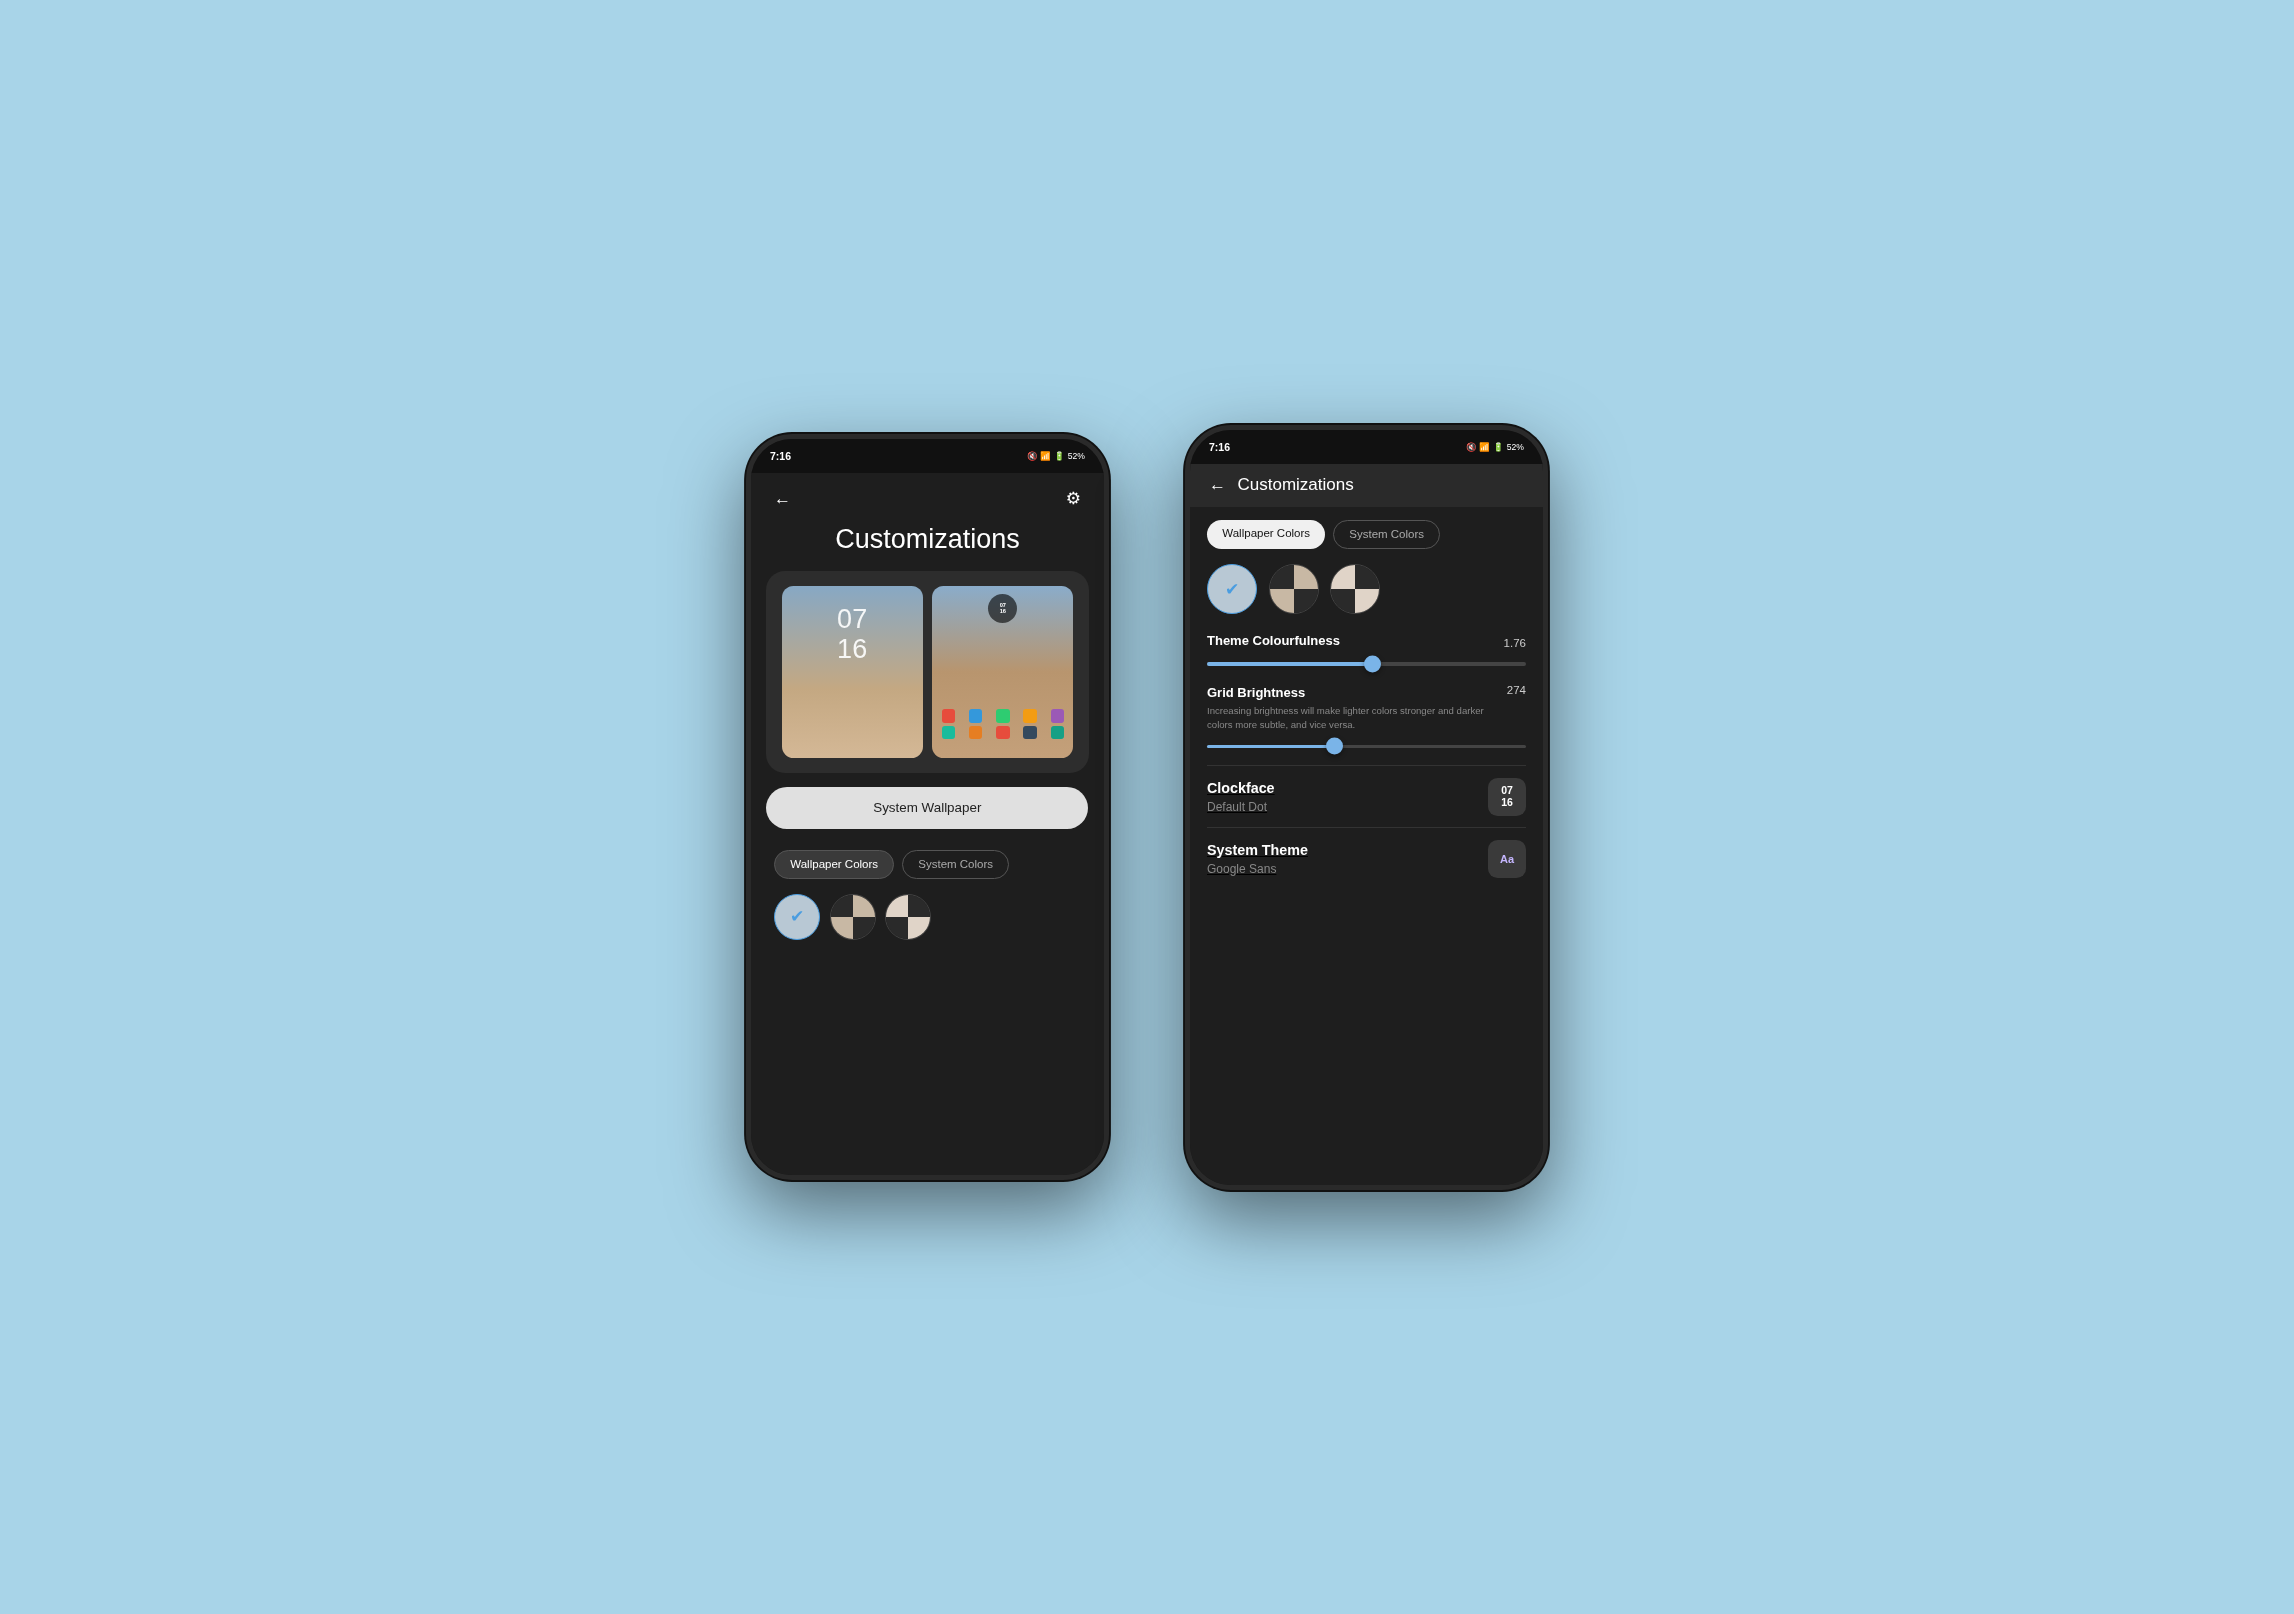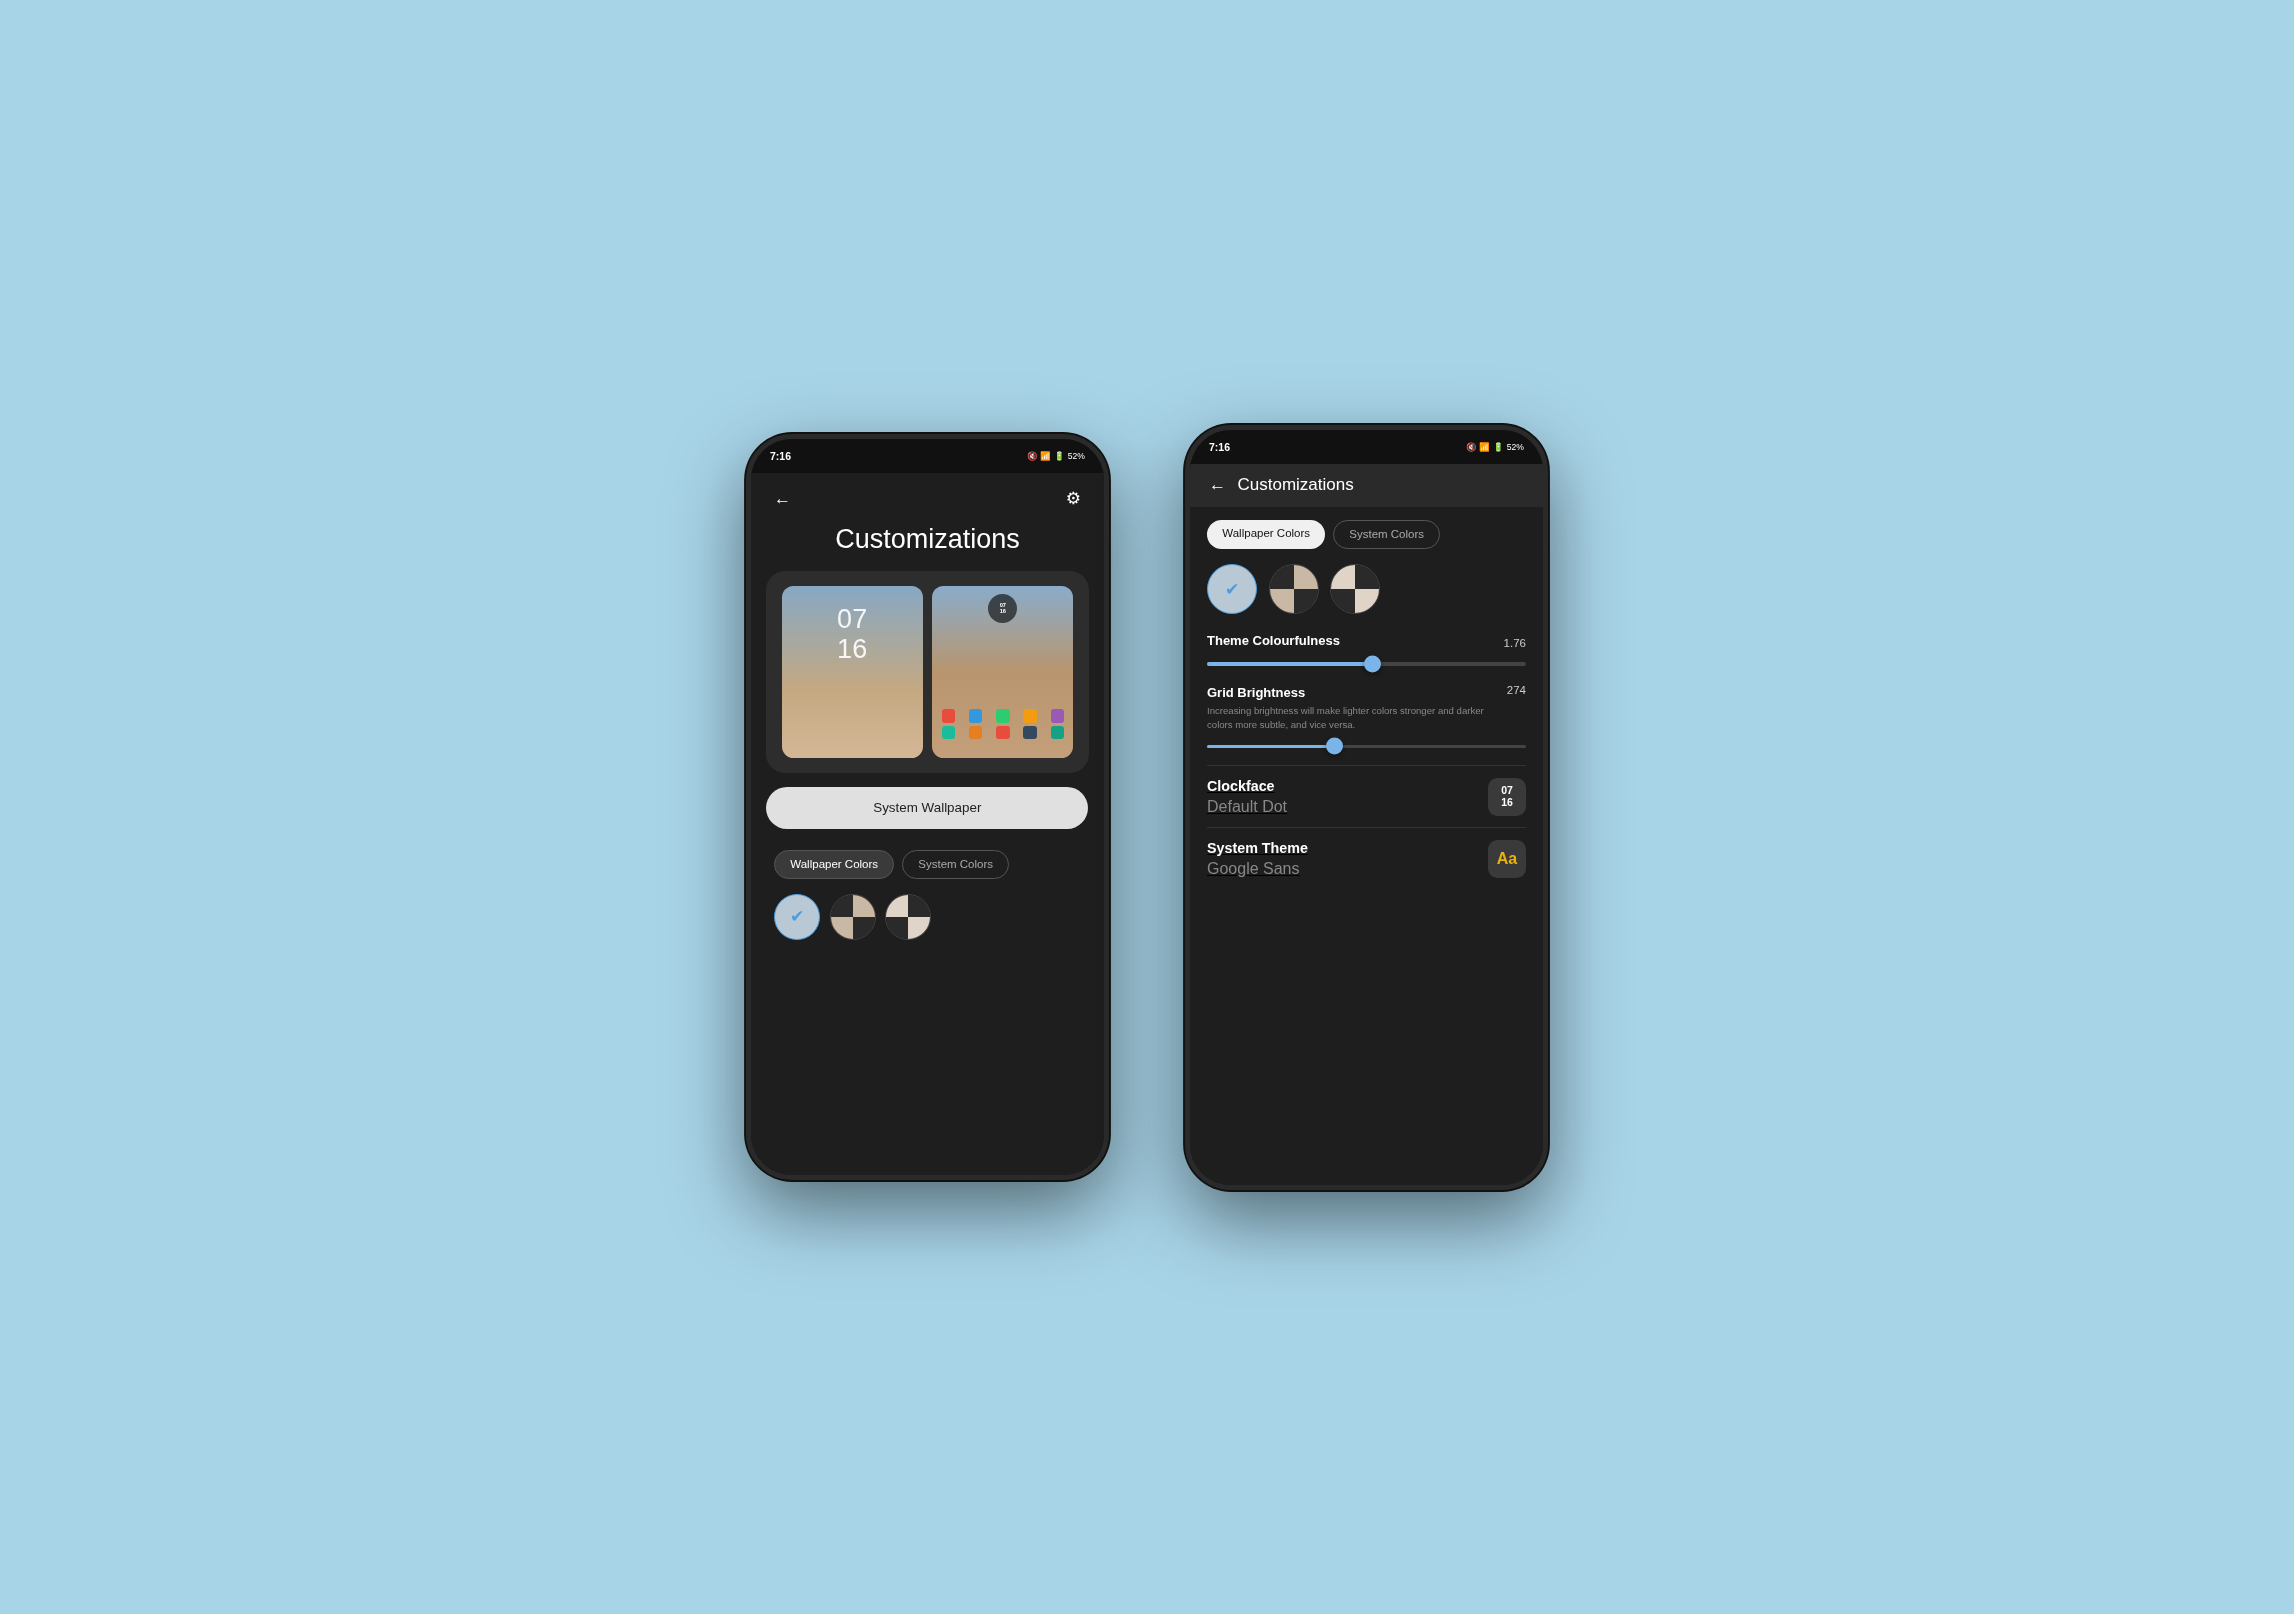--- a/index.html
+++ b/index.html
@@ -299,7 +299,7 @@
     .section-row-text { flex: 1; text-decoration: underline; }
     .section-row-sub {
       color: #888;
-      font-size: 16px;
+      font-size: 12px;
       margin-top: 1.9px;
     }
     .section-row-icon {

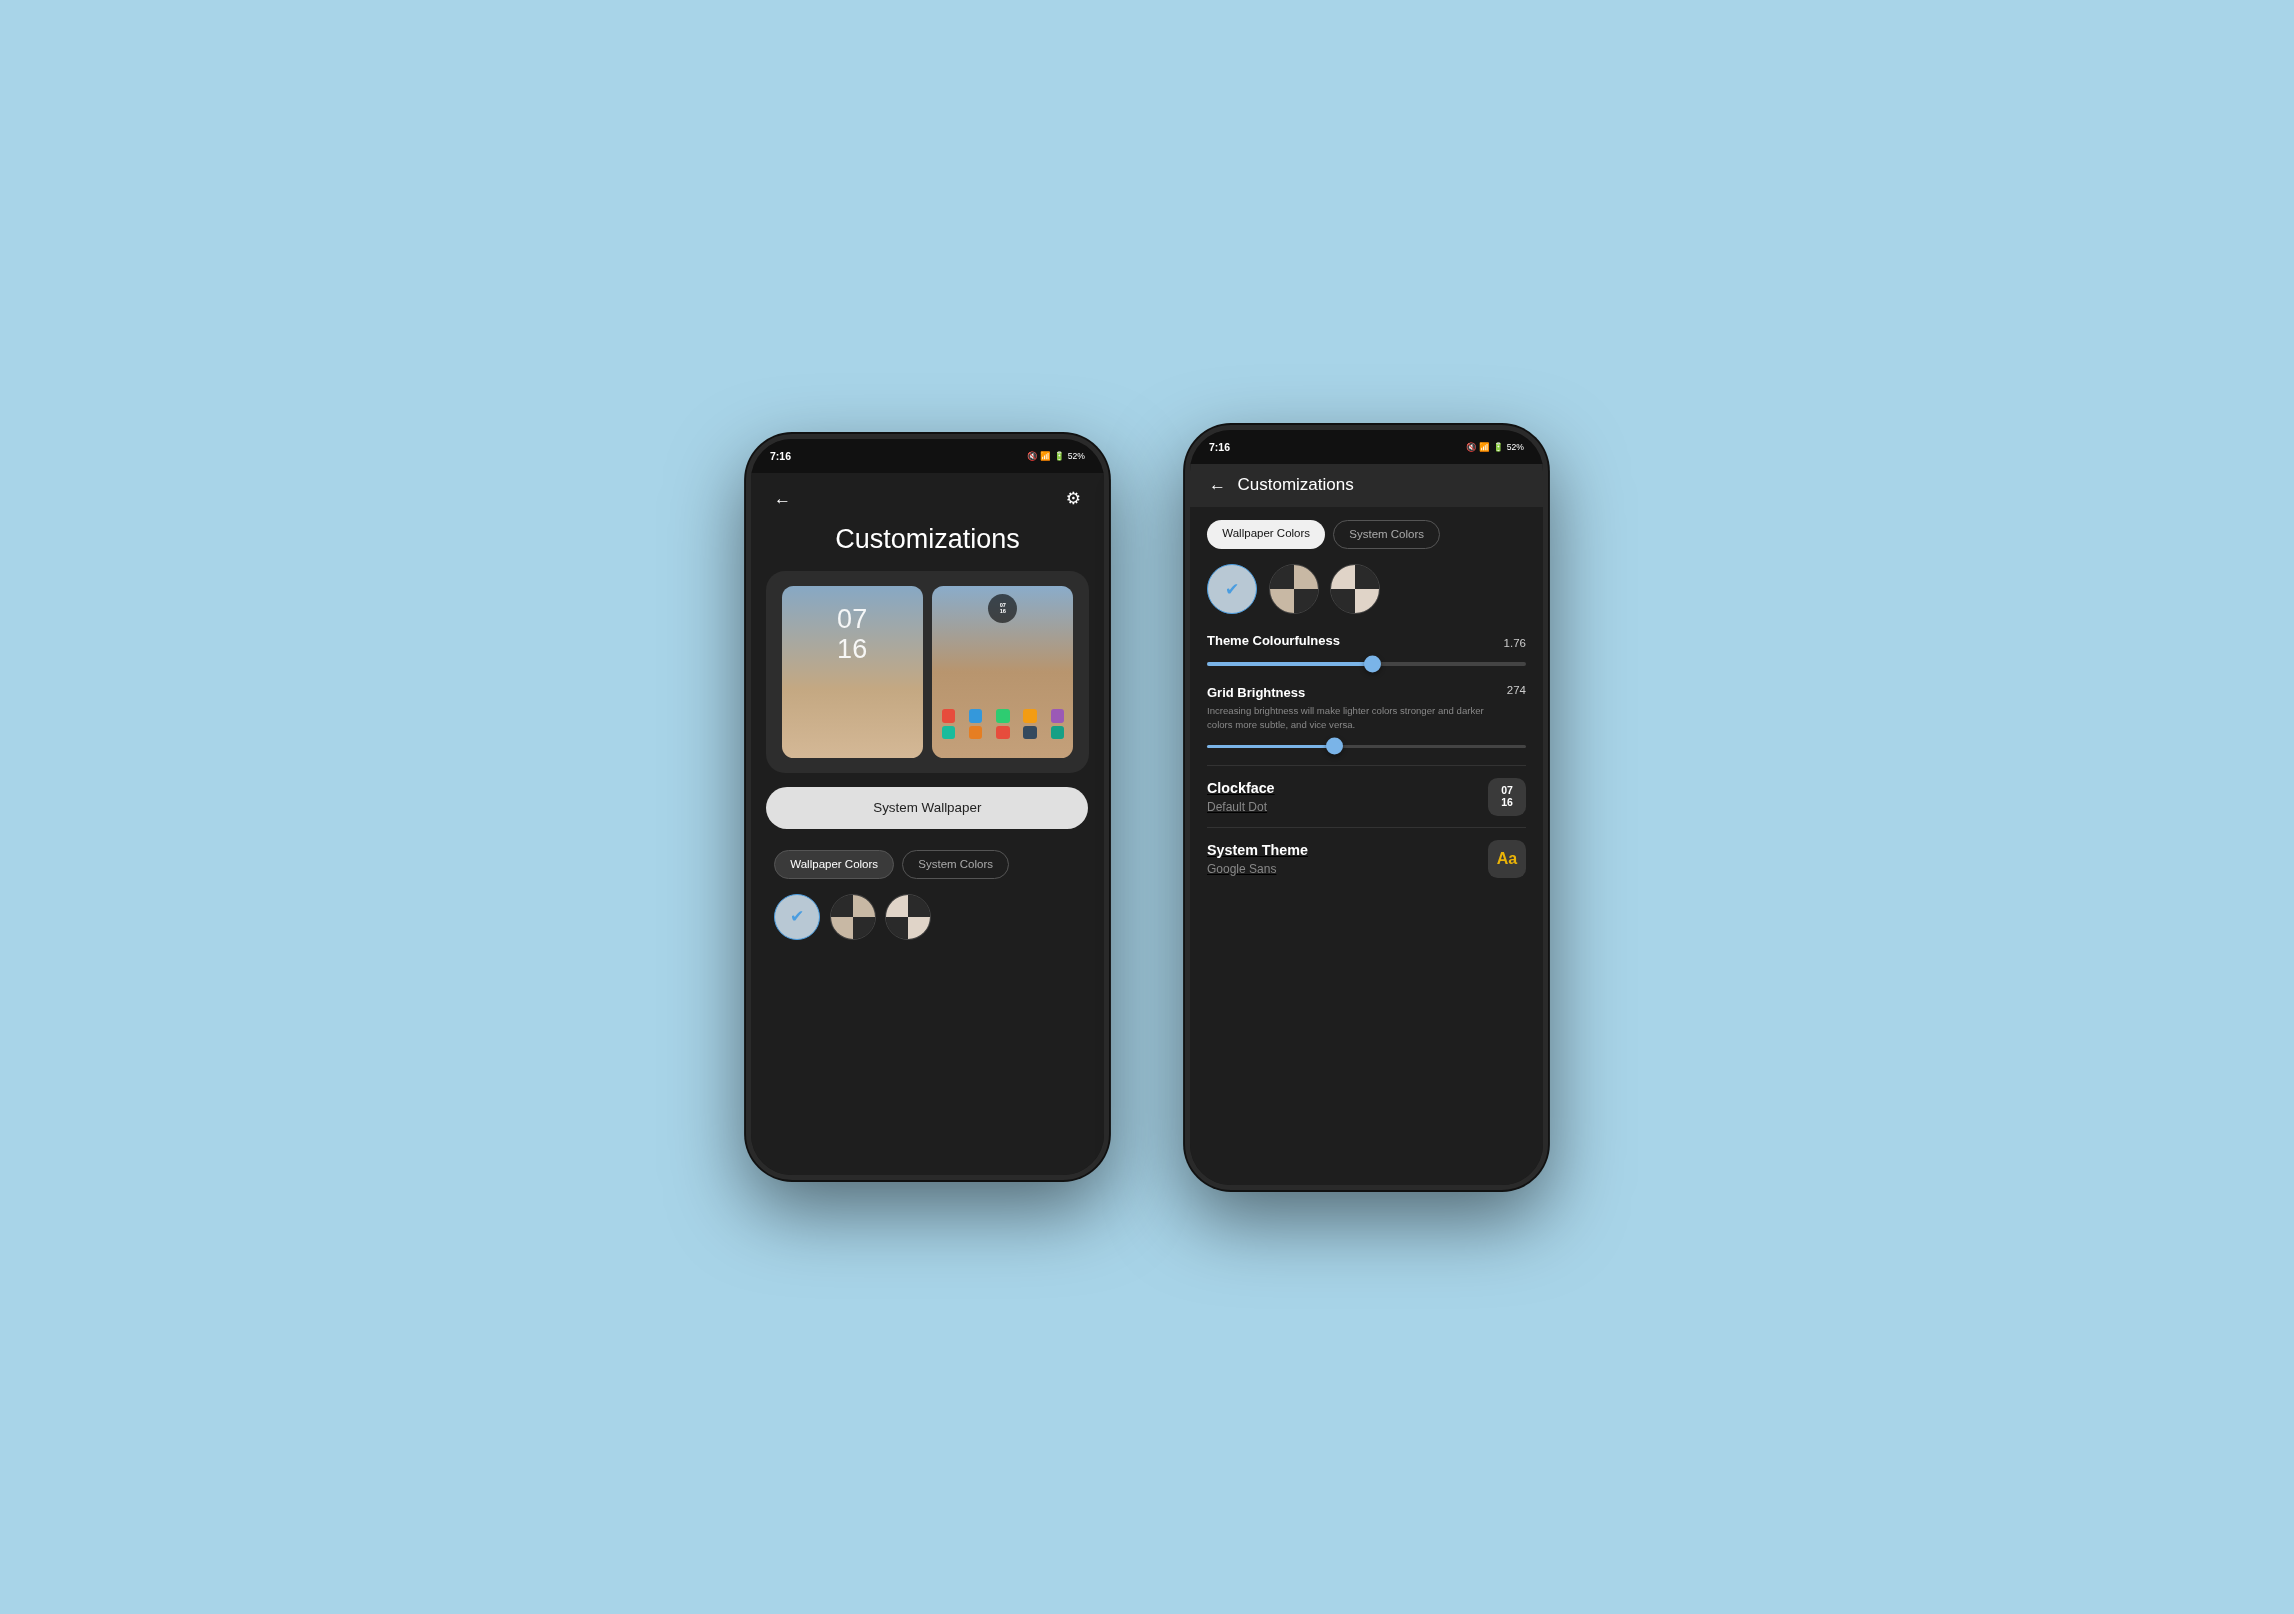--- a/index.html
+++ b/index.html
@@ -504,7 +504,7 @@
           <div class="section-row-sub">Google Sans</div>
         </div>
         <div class="section-row-icon">
-          <span style="font-size:16px;color:#eab308;">Aa</span>
+          <span style="font-size:11px;color:#c4b5fd;">Aa</span>
         </div>
       </div>
     </div>

